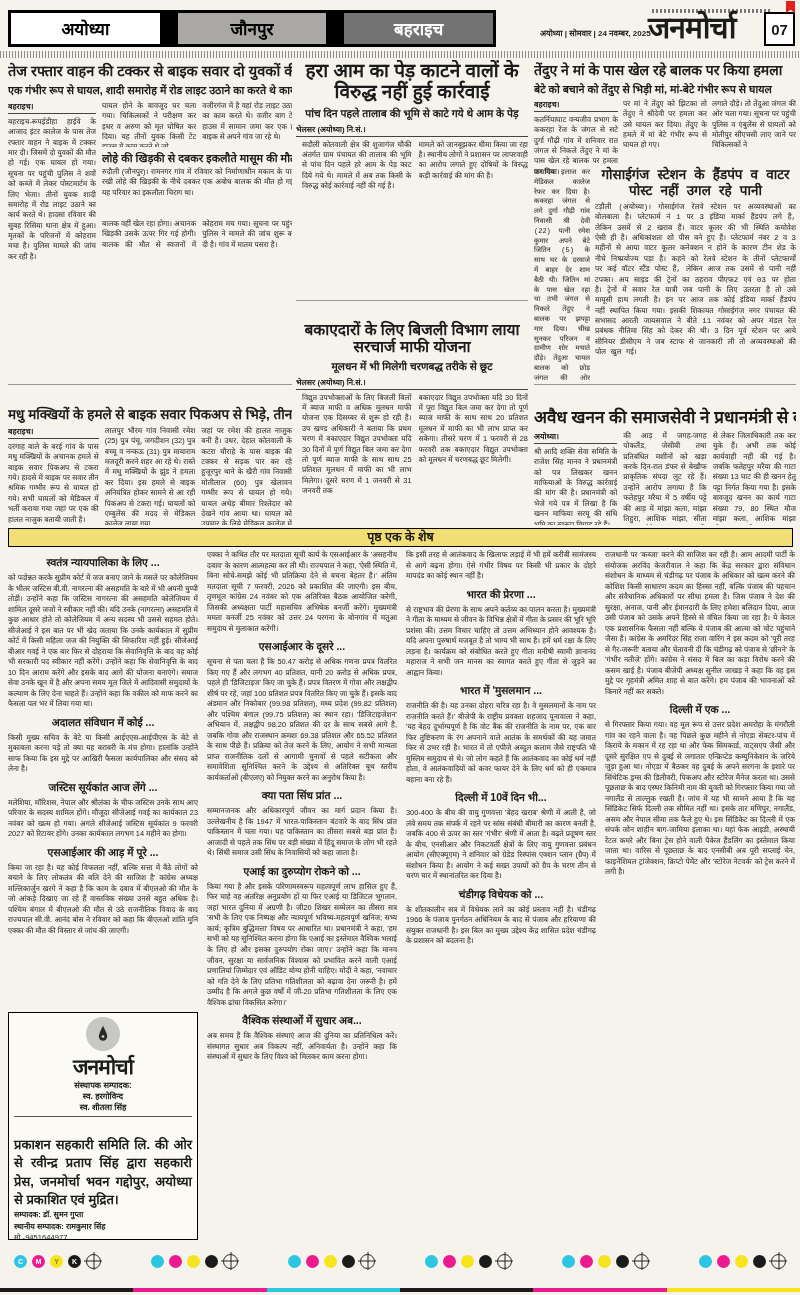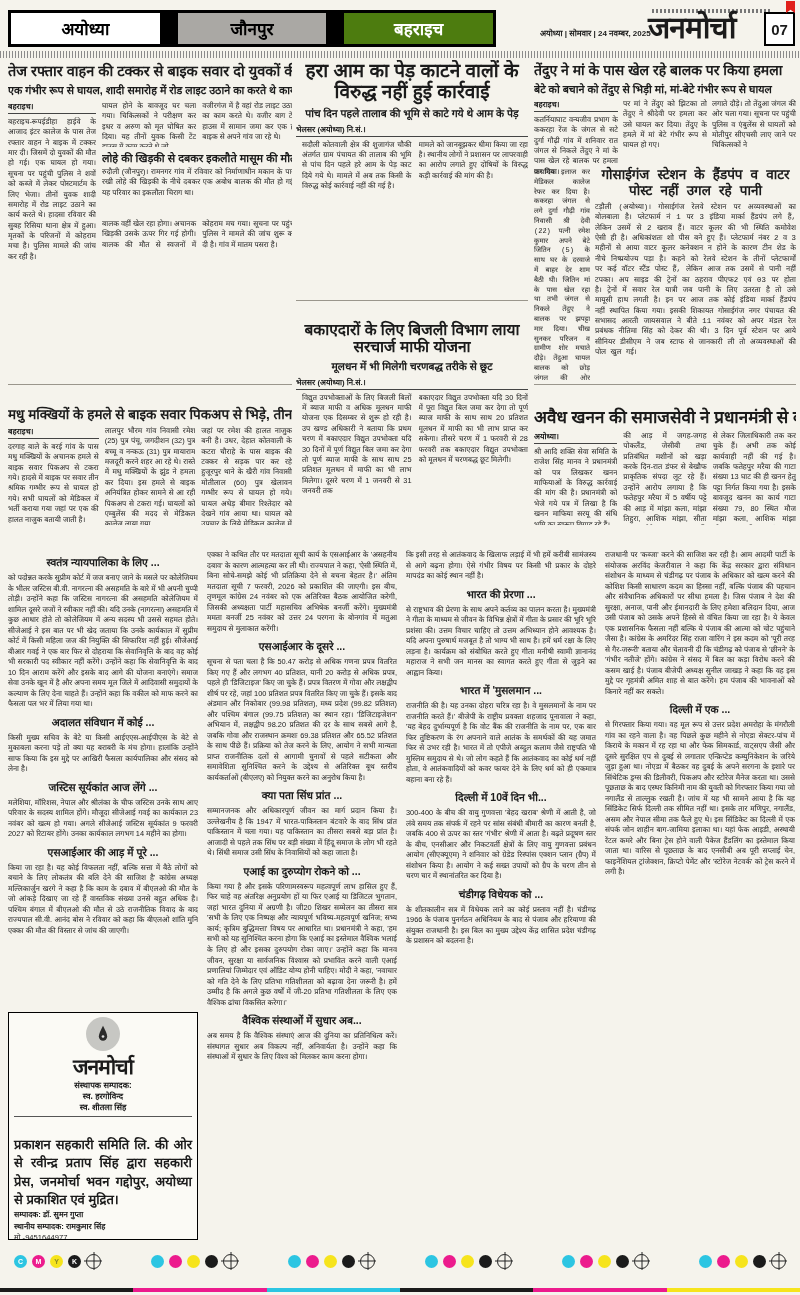--- a/index.html
+++ b/index.html
@@ -20,7 +20,7 @@
   .city{flex:1;display:flex;align-items:center;justify-content:center;font-weight:bold;font-size:17px;}
   .city.c1{background:#fff;color:#000;}
   .city.c2{background:#aaa8a4;color:#000;}
-  .city.c3{background:#4d7c0f;color:#fff;}
+  .city.c3{background:#737373;color:#fff;}
   .edition-line{left:540px;top:27px;width:110px;font-size:8px;font-weight:bold;white-space:nowrap;}
   .tagline-strip{left:652px;top:9px;width:118px;height:4px;
     background:repeating-linear-gradient(90deg,#777 0 2px,transparent 2px 4px);}

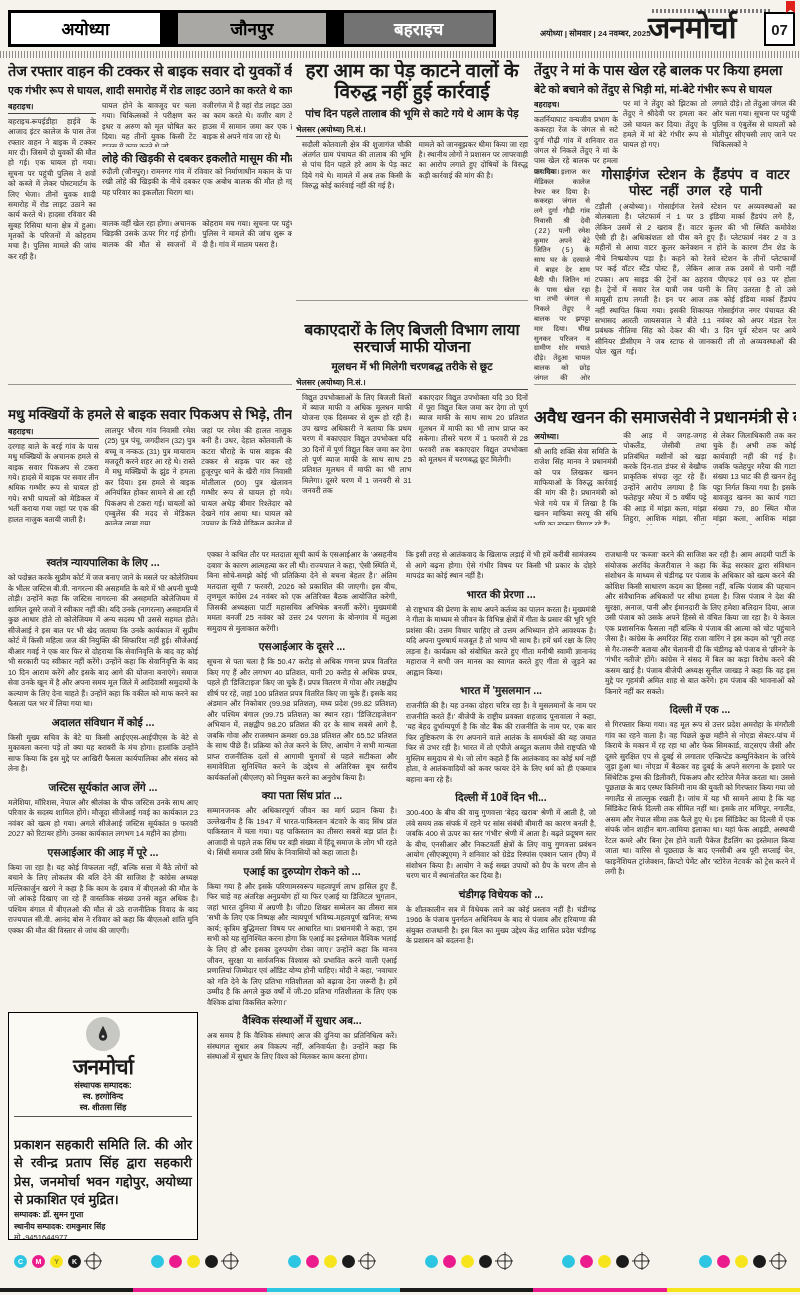--- a/index.html
+++ b/index.html
@@ -254,6 +254,7 @@
     </div>
   </article>
 
+  <div class="abs" id="banner">पृष्ठ एक के शेष</div>
 
   <section class="abs" id="bottom">
     <div class="bcol">

